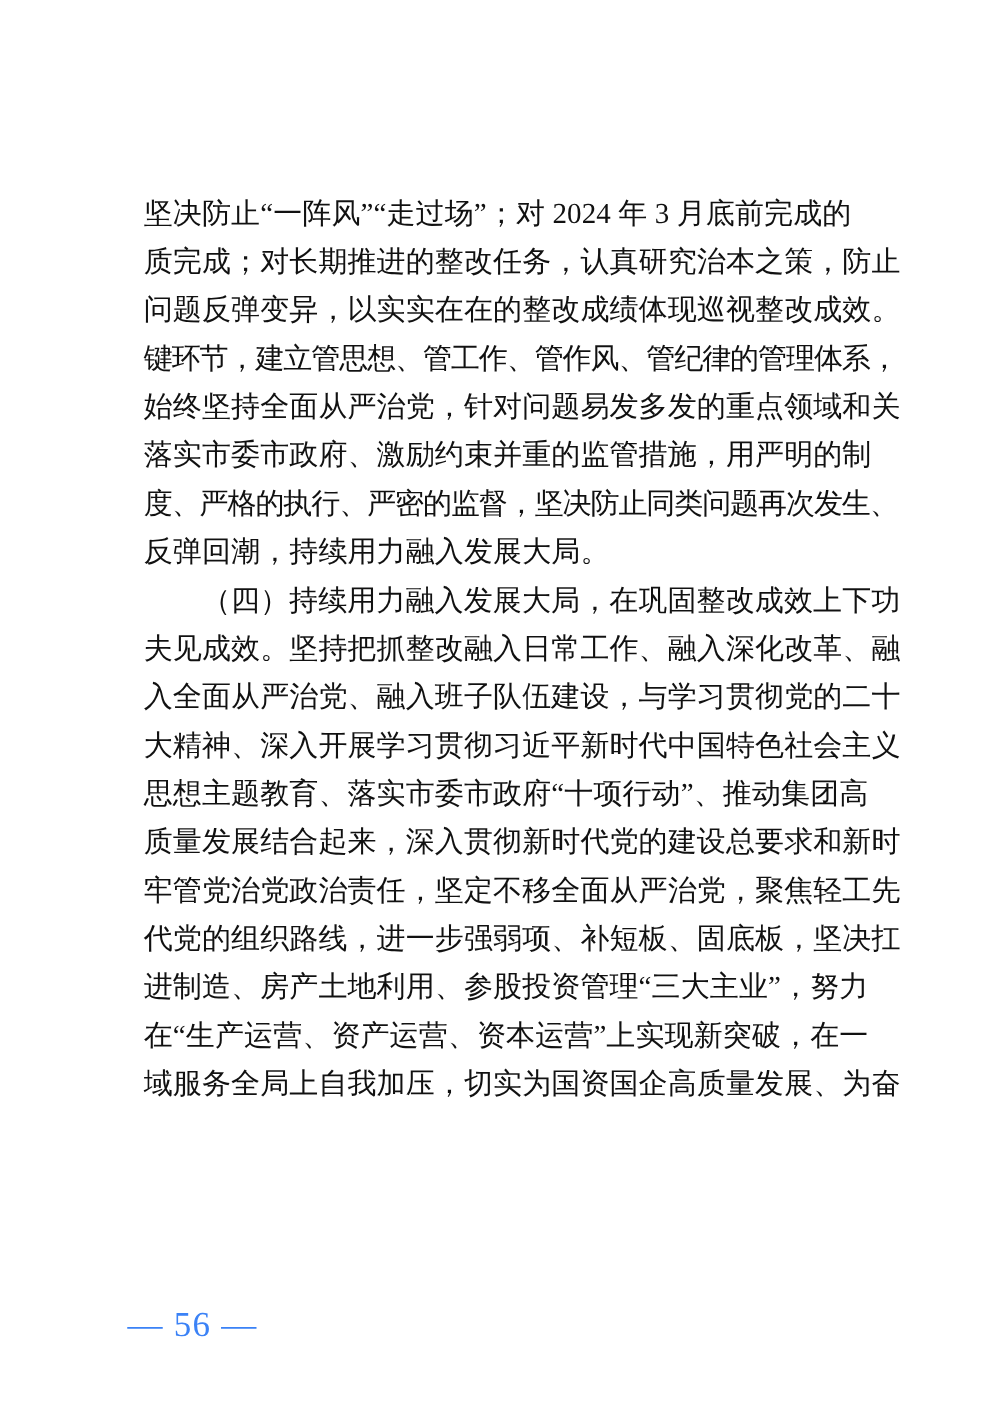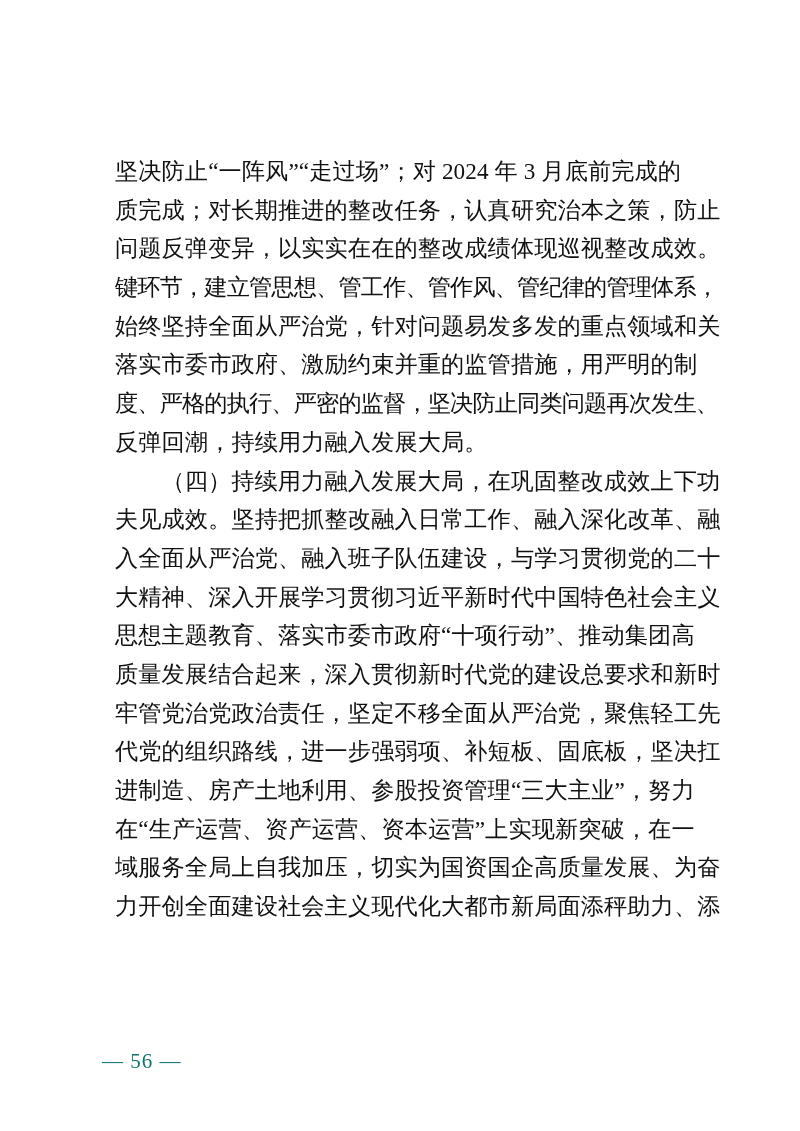--- a/index.html
+++ b/index.html
@@ -73,7 +73,6 @@
       <div class="line"><span>进制造、房产土地利用、参股投资管理“三大主业”，努力</span></div>
       <div class="line"><span>在“生产运营、资产运营、资本运营”上实现新突破，在一</span></div>
       <div class="line"><span>域服务全局上自我加压，切实为国资国企高质量发展、为奋</span></div>
-      <div class="line"><span>力开创全面建设社会主义现代化大都市新局面添秤助力、添</span></div>
     </div>
   <div class="page-number">— 56 —</div>
 </div>

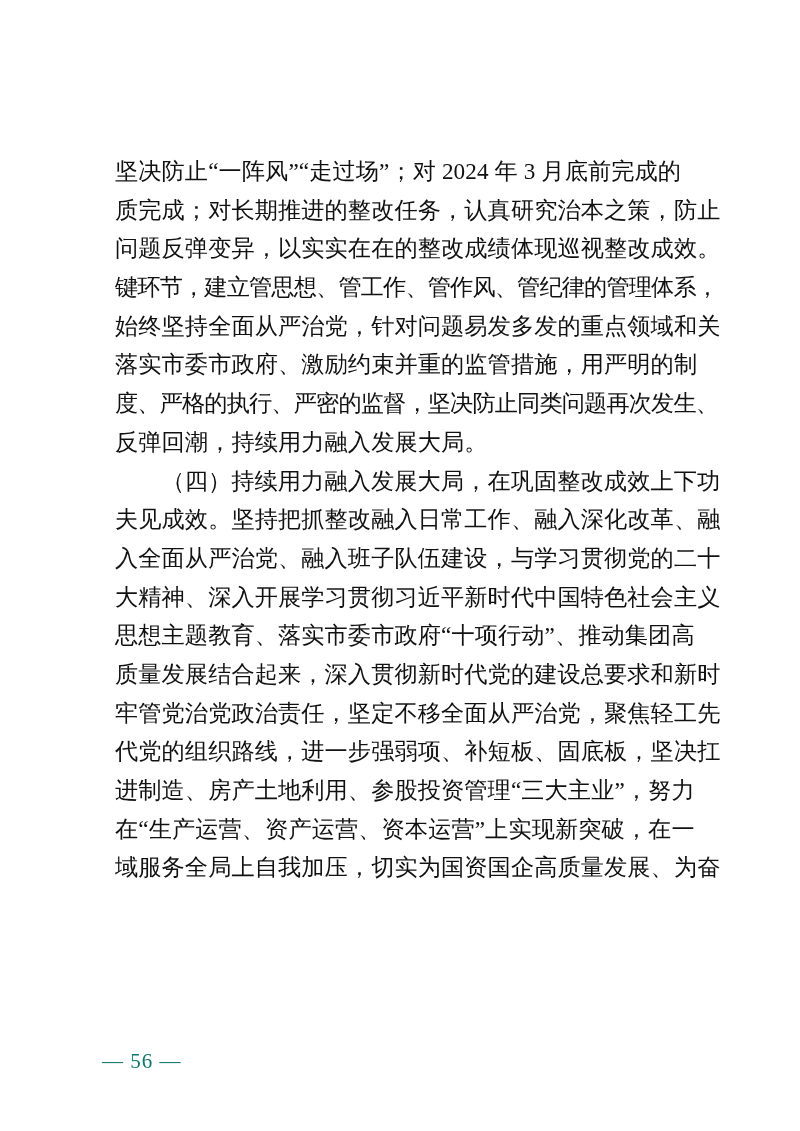--- a/index.html
+++ b/index.html
@@ -43,10 +43,10 @@
     position: absolute;
     left: 102px;
     top: 1048px;
-    font-size: 21px;
+    font-size: 28px;
     line-height: 26px;
     letter-spacing: 1px;
-    color: #0f766e;
+    color: #3b82f6;
   }
 </style>
 </head>

